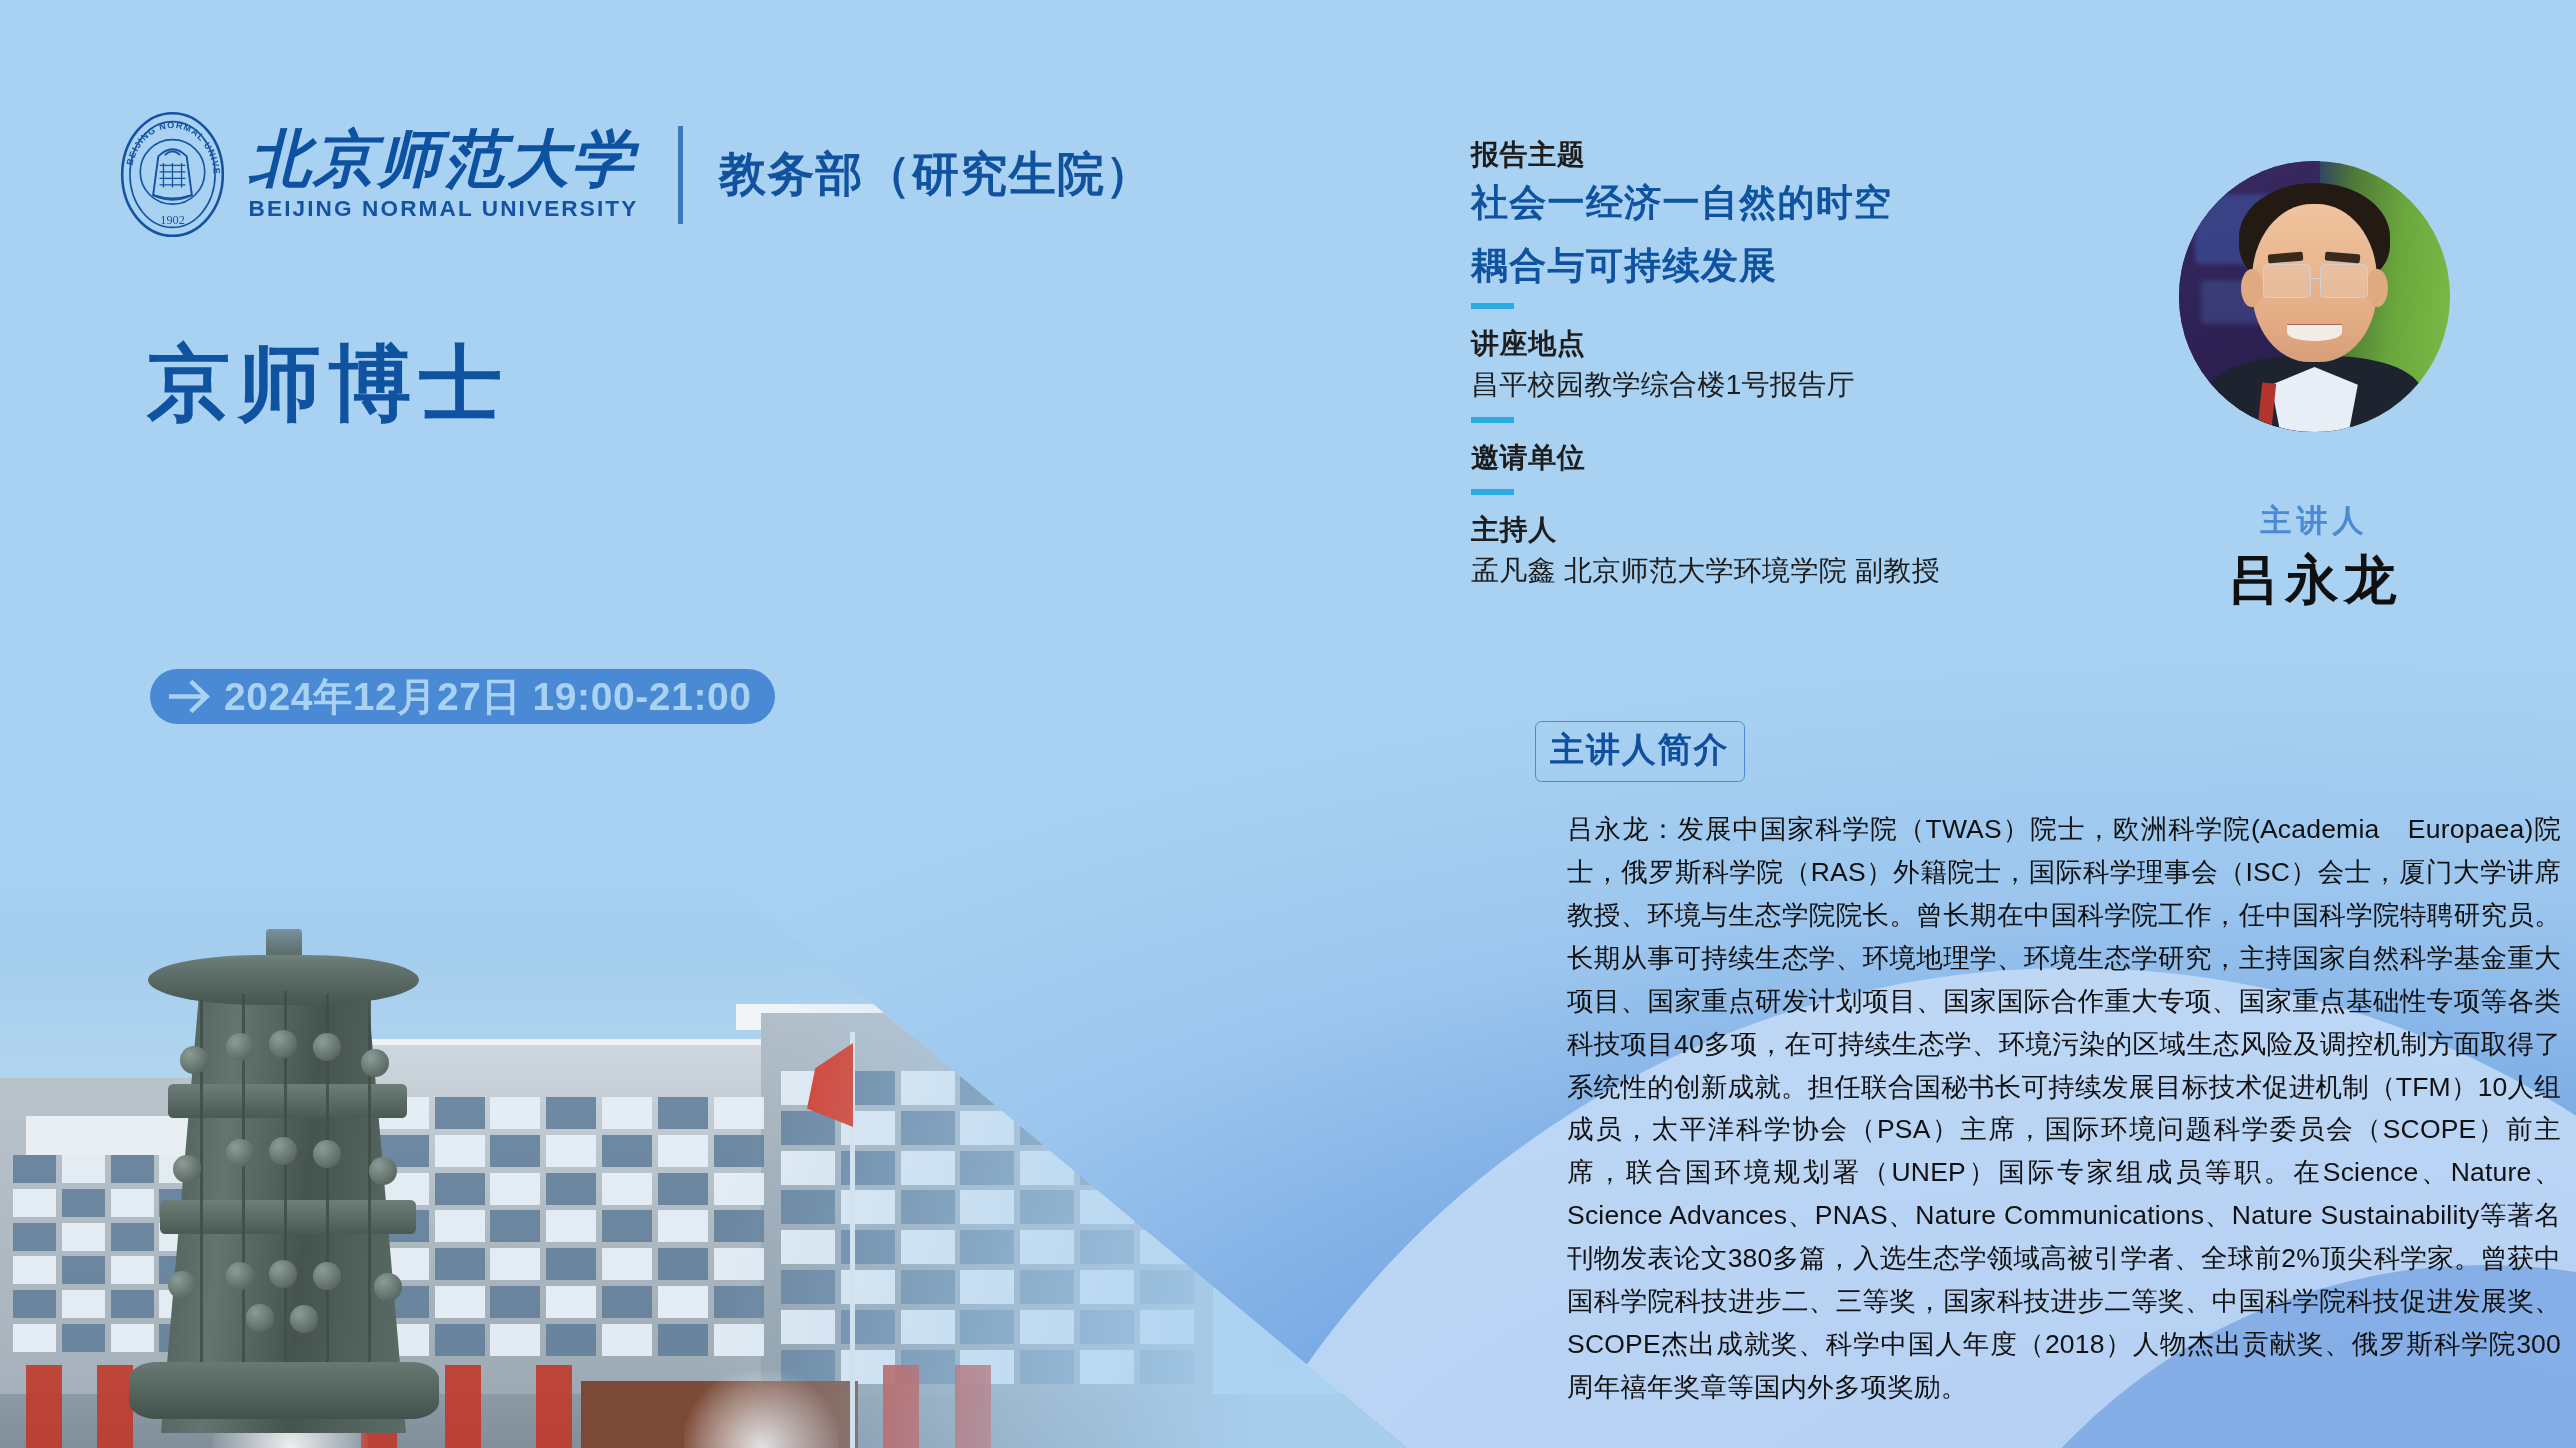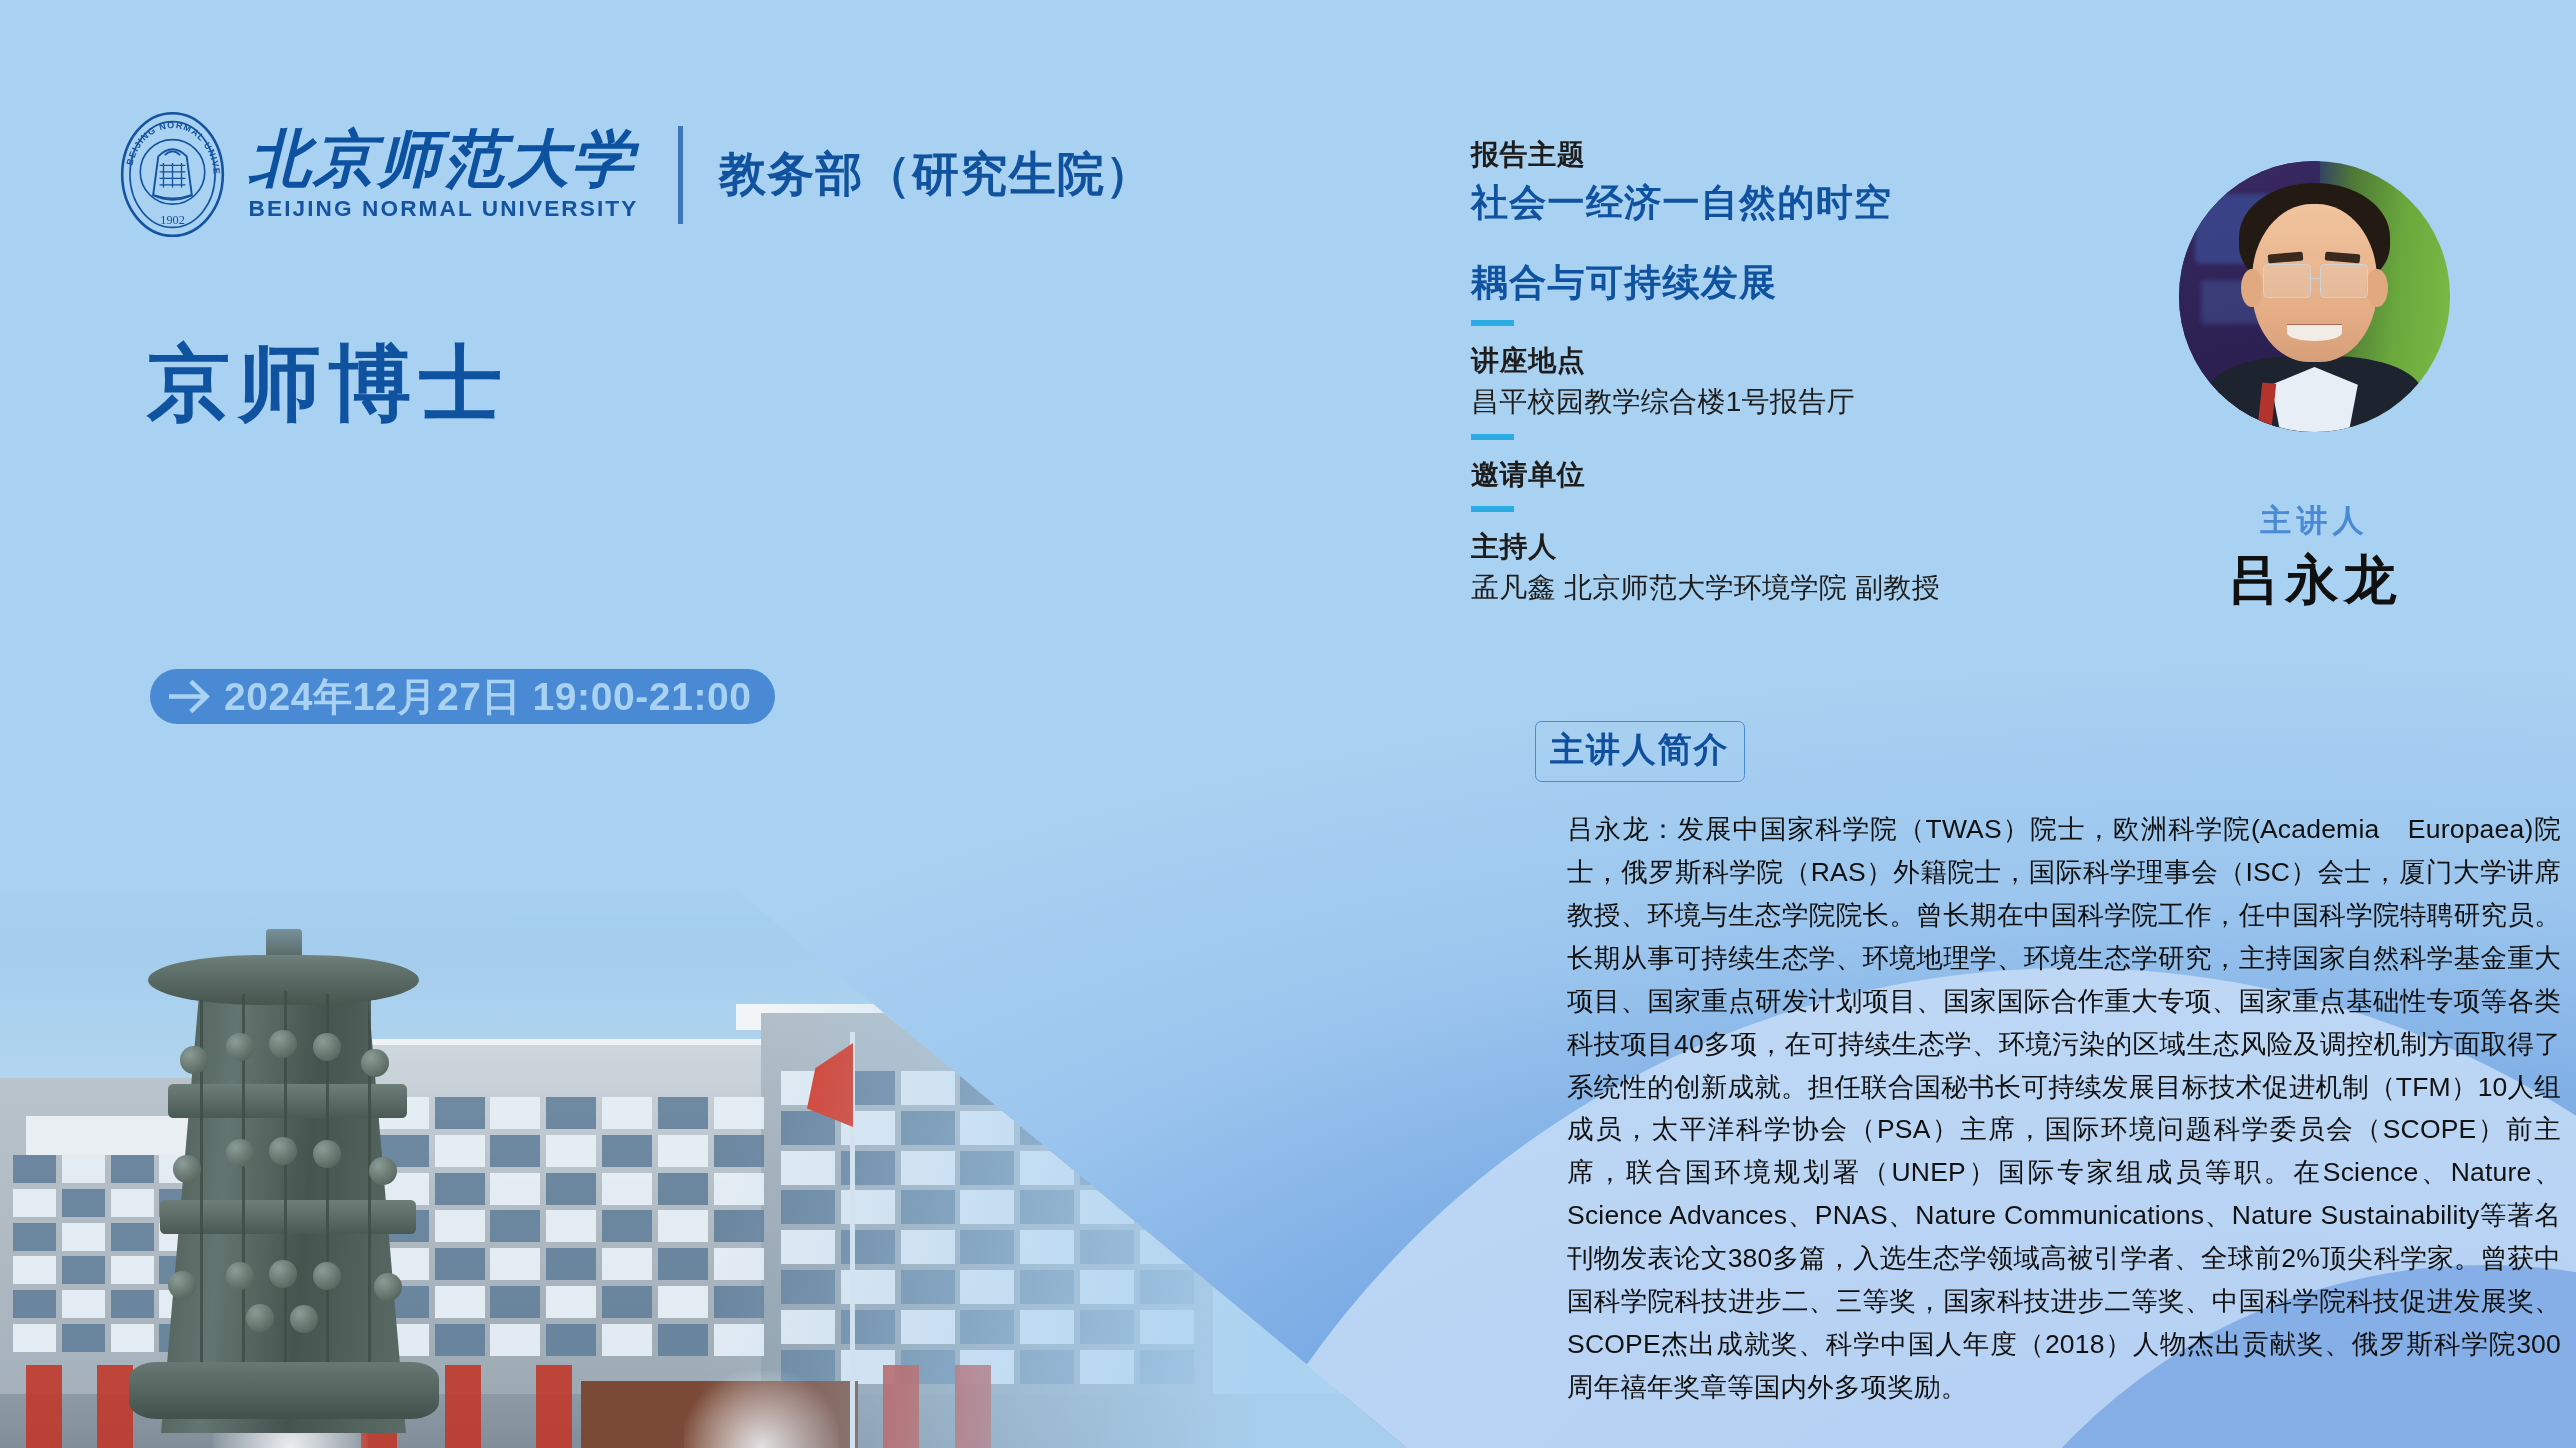--- a/index.html
+++ b/index.html
@@ -104,7 +104,7 @@
   .val{font-size:28px;color:#1d1d1d;letter-spacing:0.3px;line-height:1.3;margin-top:5.8px;}
   .topic1,.topic2{font-weight:700;font-size:37px;color:#0f52a0;letter-spacing:1.3px;line-height:1.28;}
   .topic1{margin-top:6.5px;}
-  .topic2{margin-top:33px;}
+  .topic2{margin-top:16px;}
   .divider{width:43px;height:5.8px;background:#2aabe2;margin:14px 0 17px 0;}
 
   

